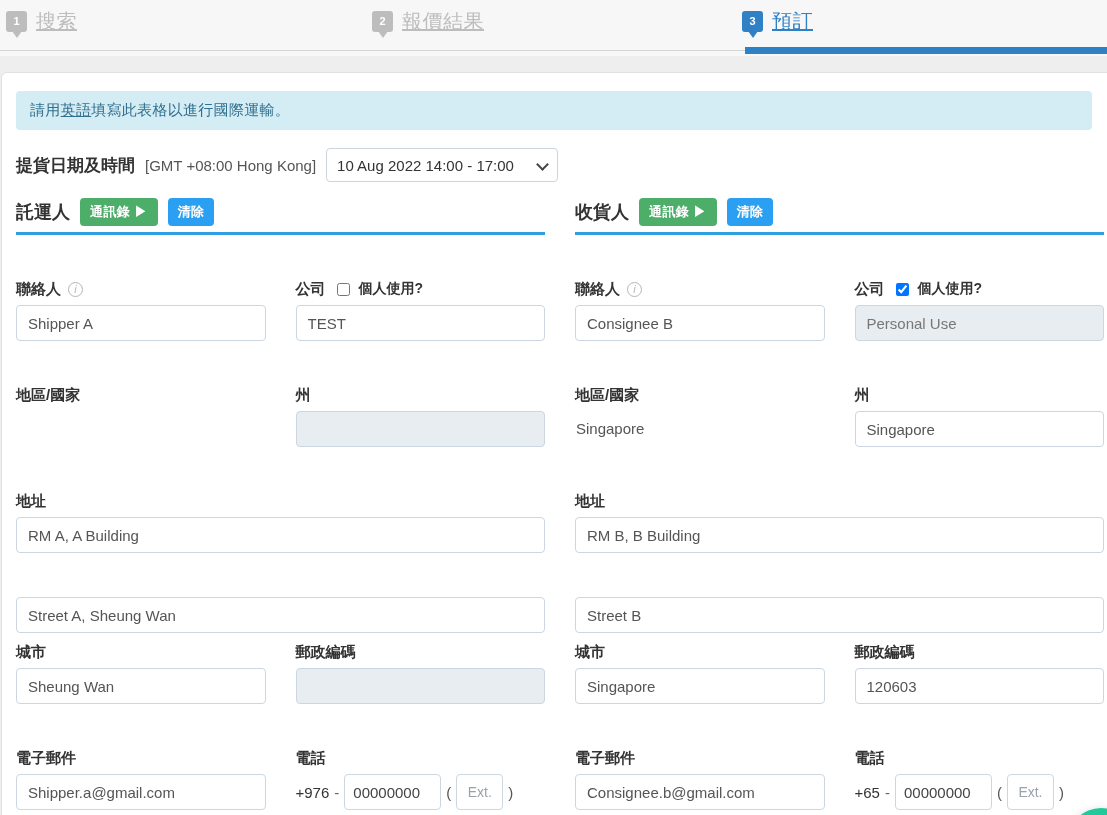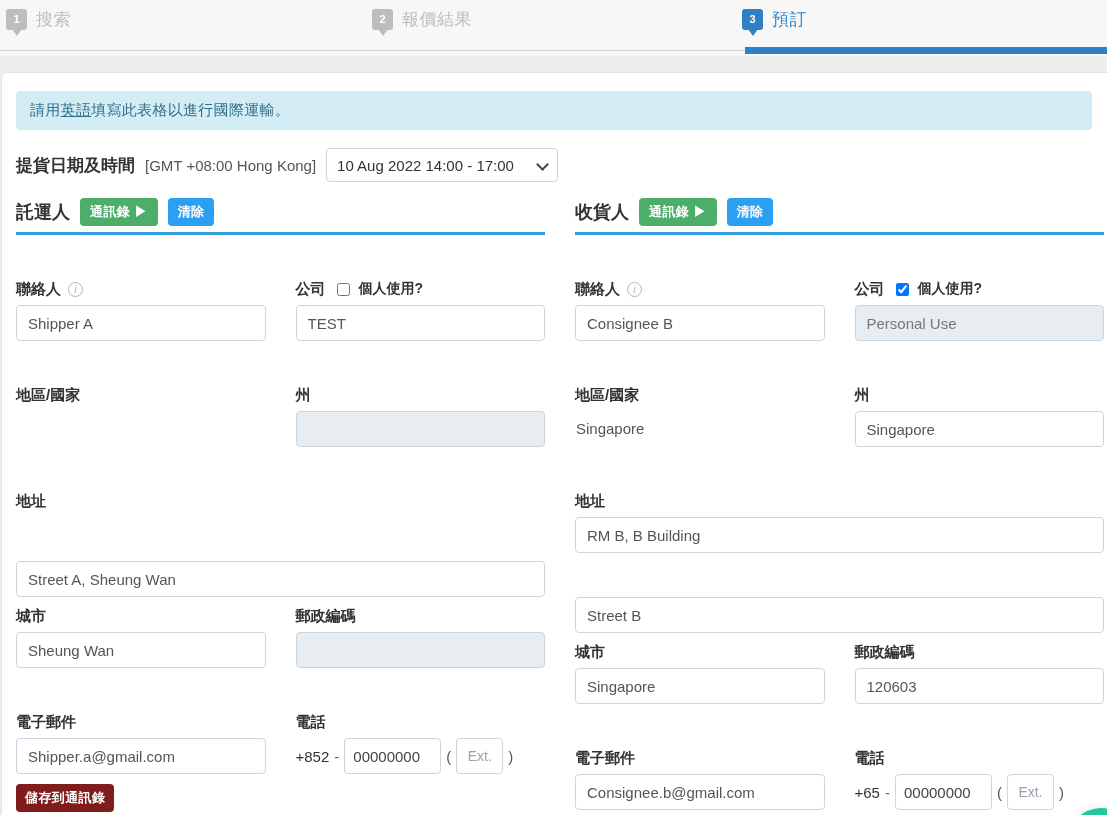--- a/index.html
+++ b/index.html
@@ -50,9 +50,10 @@
   .step.active .step-badge { background: #2f80c4; }
   .step.active .step-badge::after { border-top-color: #2f80c4; }
   .step-label {
-    font-size: 17px;
+    font-size: 20px;
     color: #bdbdbd;
     letter-spacing: 0.5px;
+    text-decoration: underline;
   }
   .step.active .step-label { color: #2f80c4; }
 

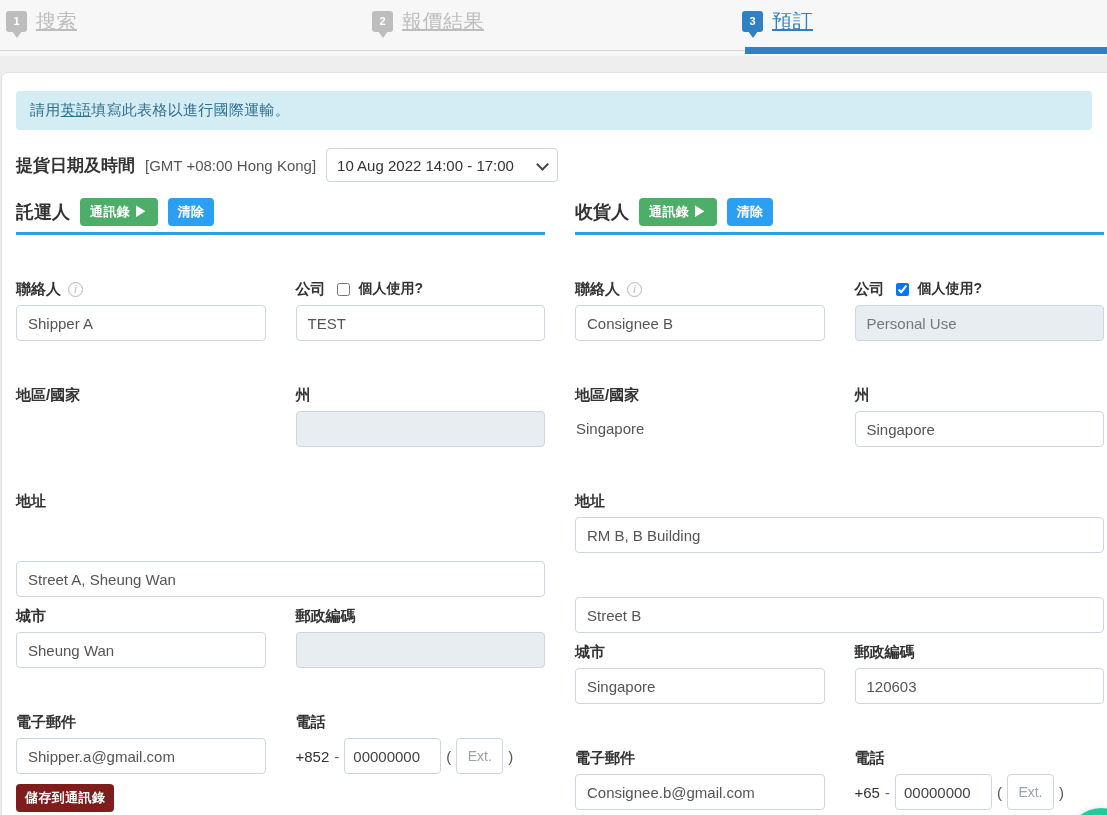--- a/index.html
+++ b/index.html
@@ -392,6 +392,7 @@
             <div class="flabel">
               <span>地址</span>
             </div>
+            <input class="inp" type="text" value="RM A, A Building" style="">
           </div>
         </div>
 

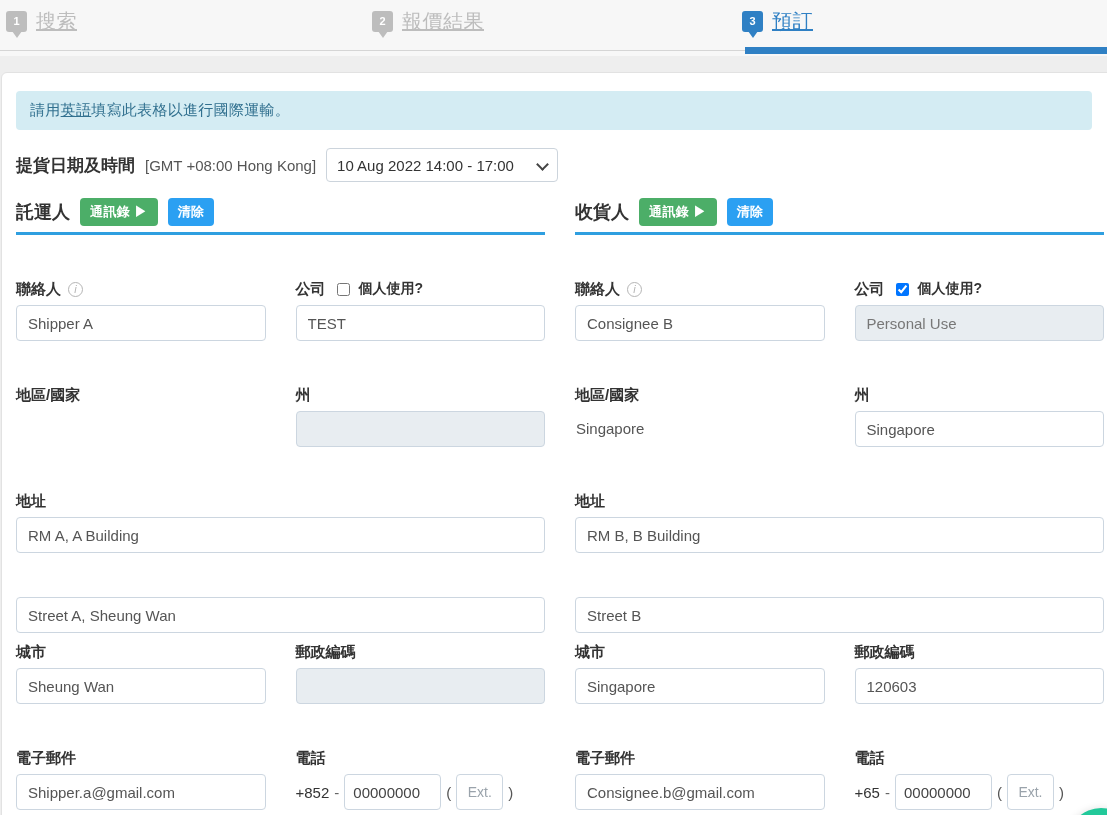--- a/index.html
+++ b/index.html
@@ -429,7 +429,7 @@
               <span>電話</span>
             </div>
             <div class="phone-line">
-              <span class="phone-cc">+852</span>
+              <span class="phone-cc">+976</span>
               <span class="phone-dash">-</span>
               <input class="phone-num" type="text" value="00000000" style="">
               <span class="paren">(</span>

